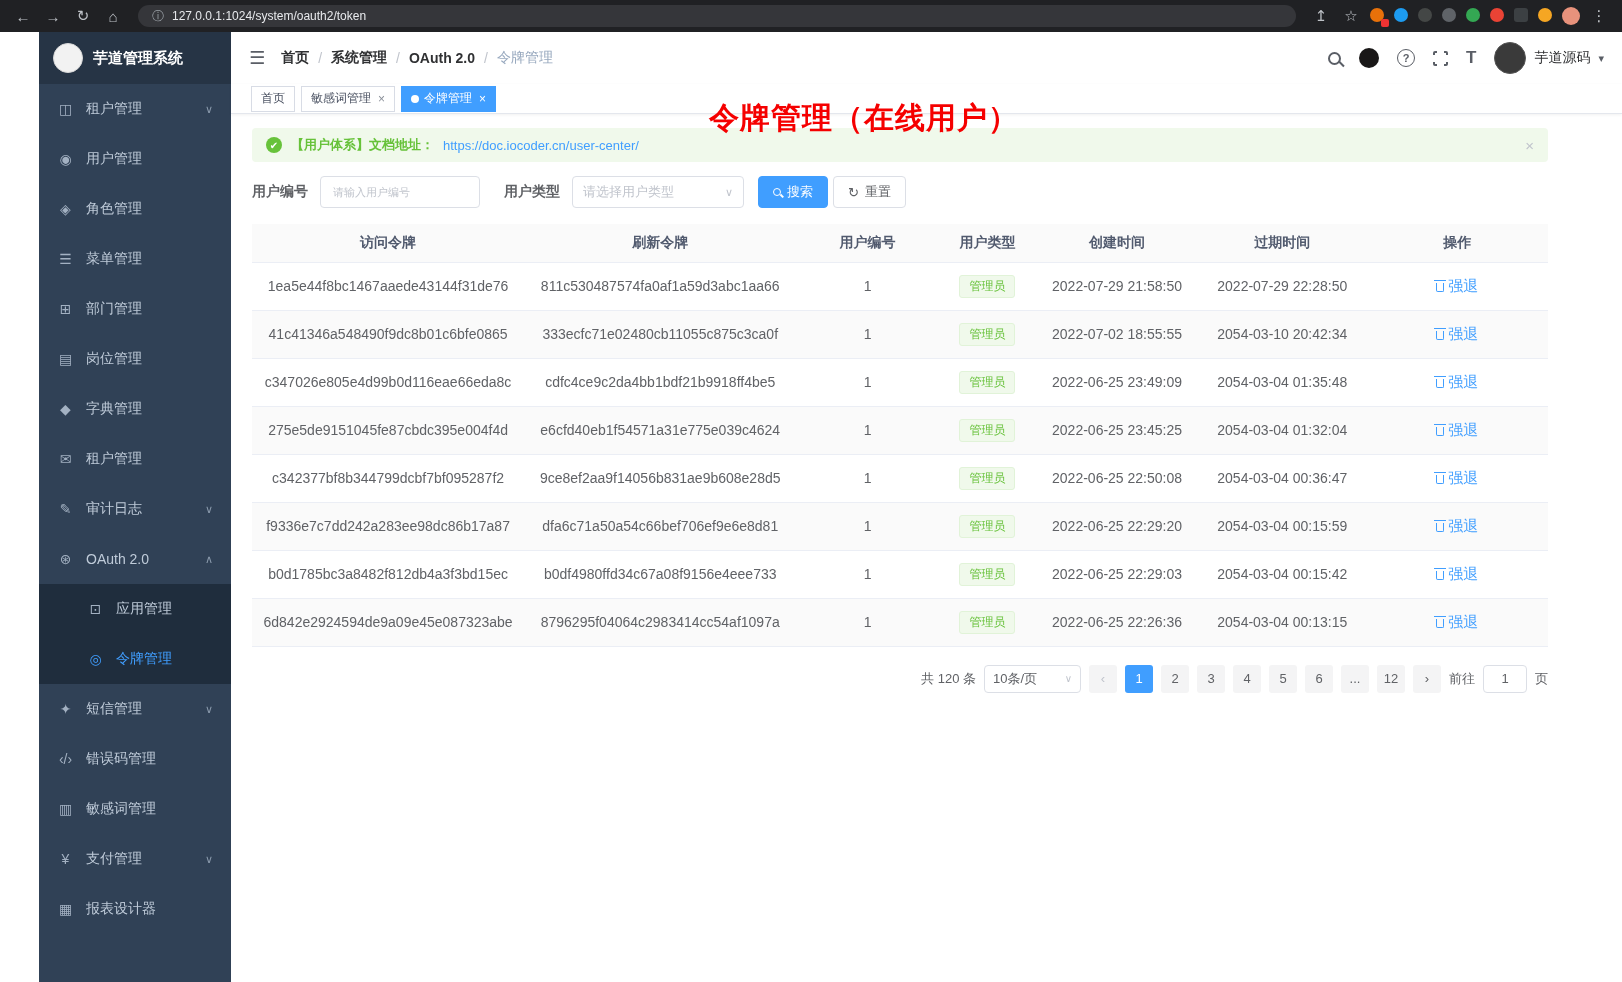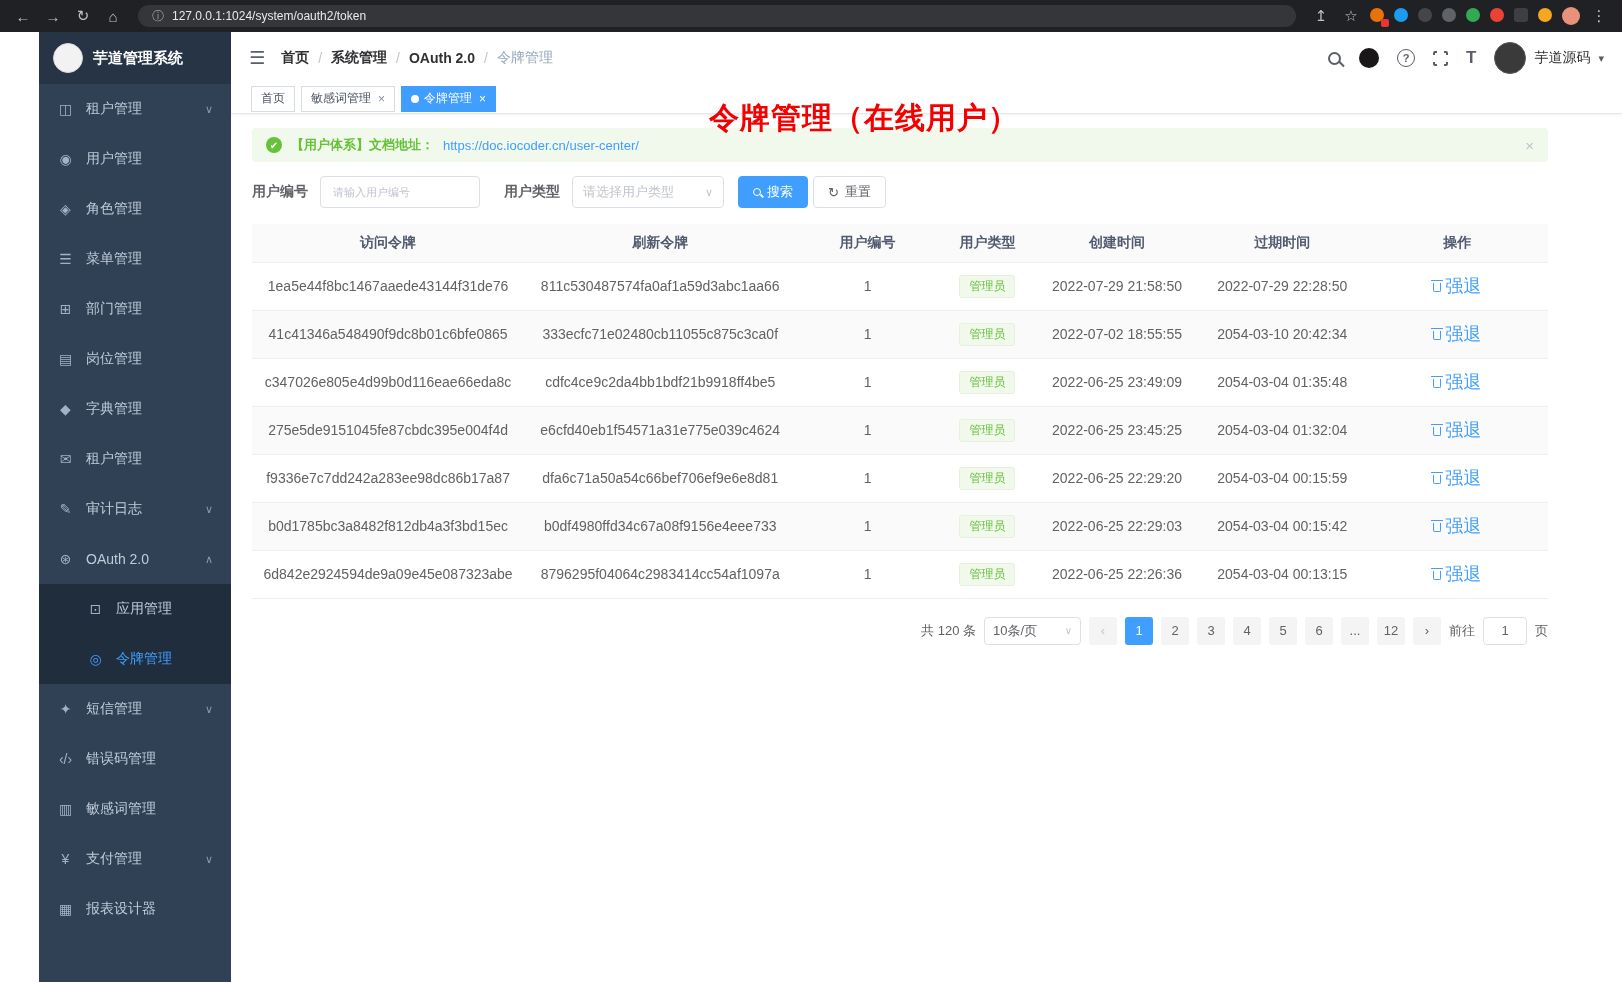--- a/index.html
+++ b/index.html
@@ -79,7 +79,7 @@
   .f-label { color:#606266; font-weight:700; margin-right:12px; }
   .f-input { width:160px; height:32px; border:1px solid #dcdfe6; border-radius:4px; padding:0 12px; font-size:11px; color:#606266; margin-right:24px; outline:none; font-family:inherit; }
   .f-input::placeholder { color:#c0c4cc; }
-  .f-select { width:152px; height:32px; border:1px solid #dcdfe6; border-radius:4px; padding:0 10px; display:flex; align-items:center; justify-content:space-between; color:#c0c4cc; font-size:13px; margin-right:14px; cursor:pointer; }
+  .f-select { width:172px; height:32px; border:1px solid #dcdfe6; border-radius:4px; padding:0 10px; display:flex; align-items:center; justify-content:space-between; color:#c0c4cc; font-size:13px; margin-right:14px; cursor:pointer; }
   .f-select .sel-caret { color:#c0c4cc; font-size:11px; }
   .btn { height:32px; border-radius:4px; border:1px solid #dcdfe6; background:#fff; color:#606266; font-size:13px; display:inline-flex; align-items:center; gap:6px; padding:0 14px; cursor:pointer; font-family:inherit; }
   .btn.primary { background:#409eff; border-color:#409eff; color:#fff; margin-right:5px; }

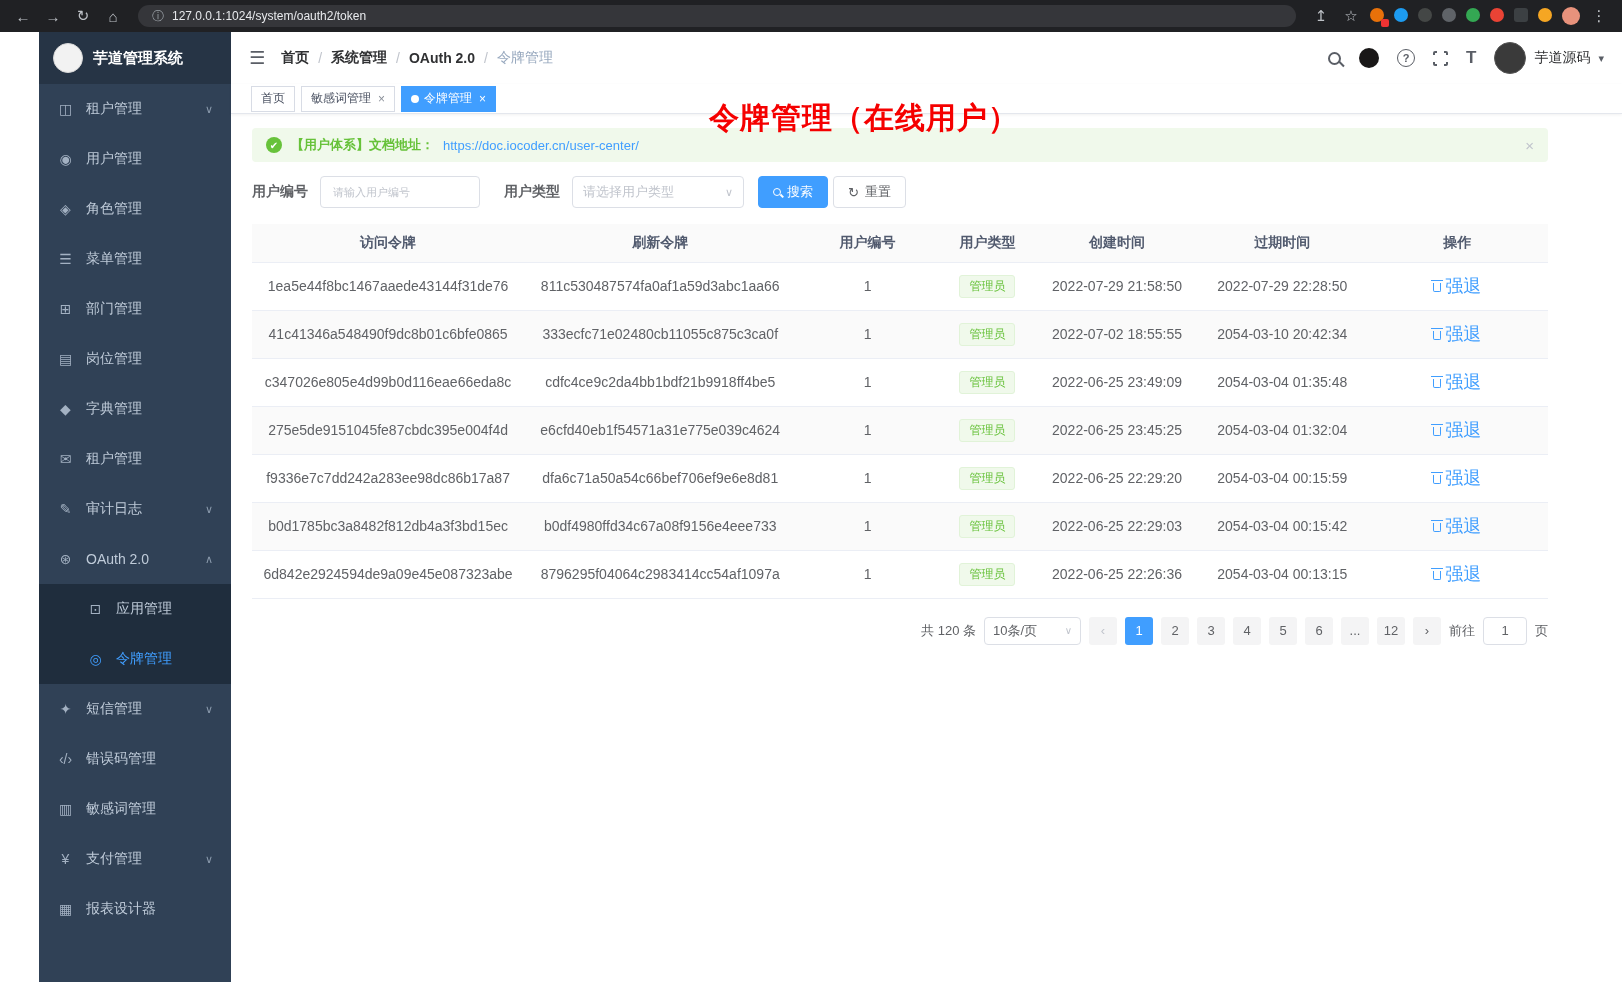--- a/index.html
+++ b/index.html
@@ -92,7 +92,7 @@
   tbody td { height:48px; border-bottom:1px solid #ebeef5; color:#606266; text-align:center; white-space:nowrap; overflow:hidden; text-overflow:ellipsis; padding:0 4px; }
   tbody tr:nth-child(even) td { background:#fafafa; }
   .tag { display:inline-block; padding:2px 9px; font-size:12px; color:#67c23a; background:#f0f9eb; border:1px solid #e1f3d8; border-radius:3px; }
-  .action-link { color:#409eff; font-size:18px; display:inline-flex; align-items:center; gap:4px; cursor:pointer; }
+  .action-link { color:#409eff; font-size:15px; display:inline-flex; align-items:center; gap:4px; cursor:pointer; }
   .i-trash { position:relative; display:inline-block; width:8px; height:9px; border:1px solid currentColor; border-top:none; border-radius:0 0 2px 2px; margin-top:2px; }
   .i-trash::before { content:""; position:absolute; top:-3px; left:-3px; right:-3px; height:1.5px; background:currentColor; }
 

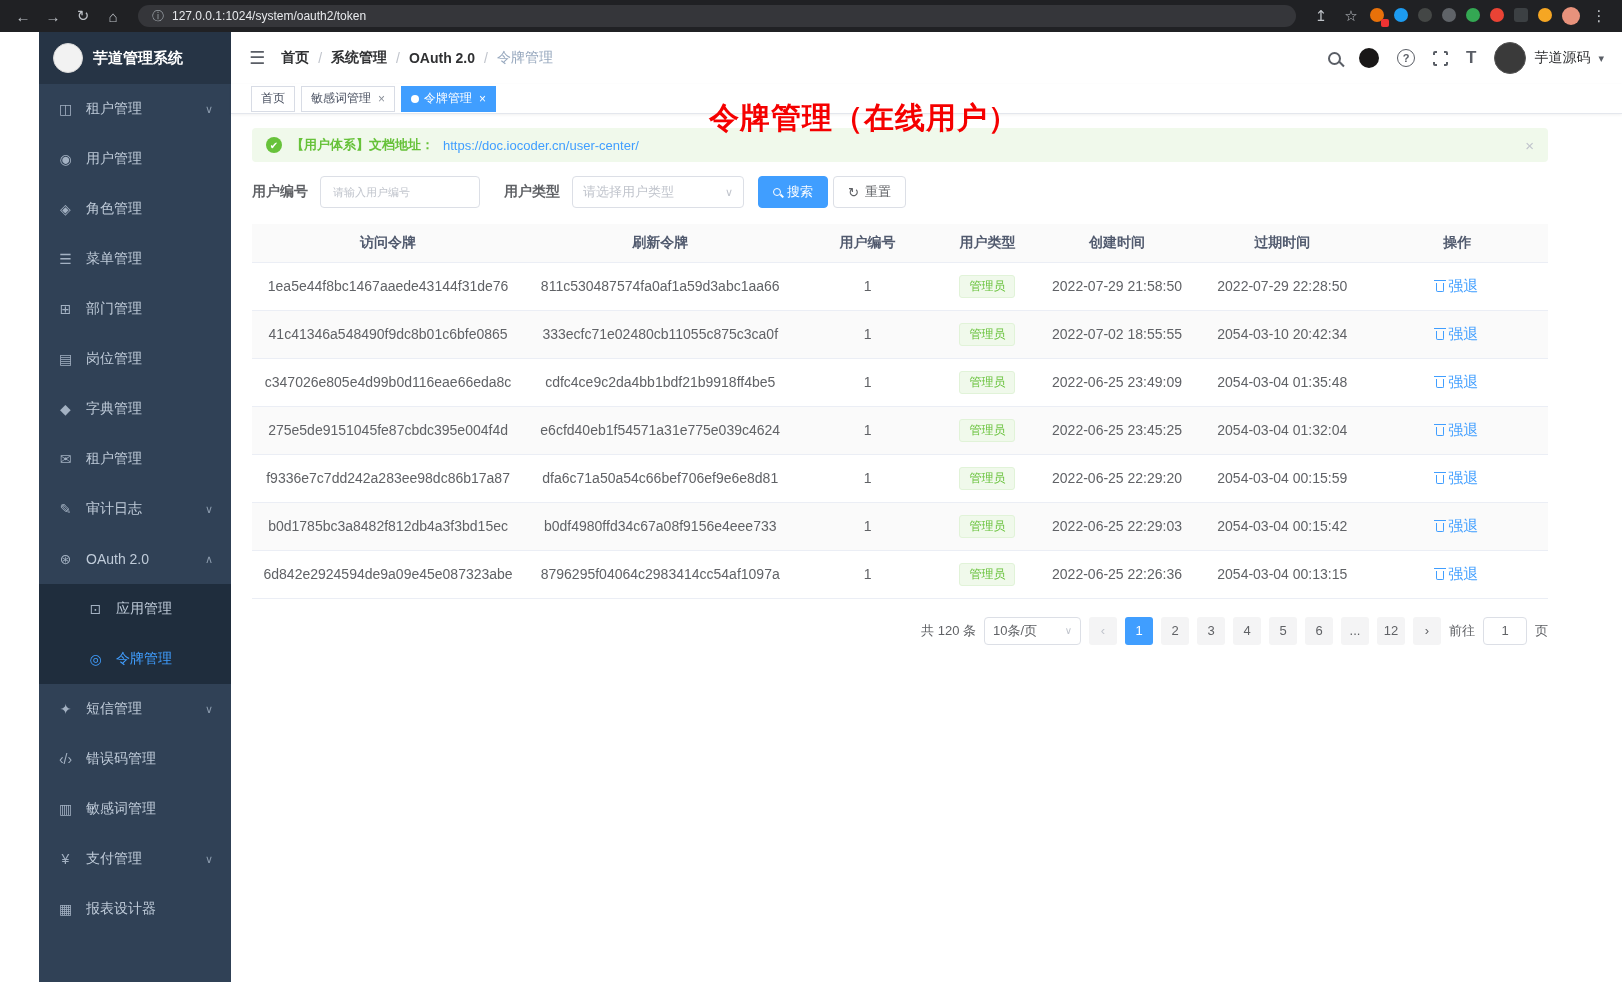--- a/index.html
+++ b/index.html
@@ -379,6 +379,18 @@
                 </span></td>
             </tr>
             <tr>
+              <td>c342377bf8b344799dcbf7bf095287f2</td>
+              <td>9ce8ef2aa9f14056b831ae9b608e28d5</td>
+              <td>1</td>
+              <td><span class="tag">管理员</span></td>
+              <td>2022-06-25 22:50:08</td>
+              <td>2054-03-04 00:36:47</td>
+              <td><span class="action-link">
+                  <i class="i-trash"></i>
+                  <span>强退</span>
+                </span></td>
+            </tr>
+            <tr>
               <td>f9336e7c7dd242a283ee98dc86b17a87</td>
               <td>dfa6c71a50a54c66bef706ef9e6e8d81</td>
               <td>1</td>

